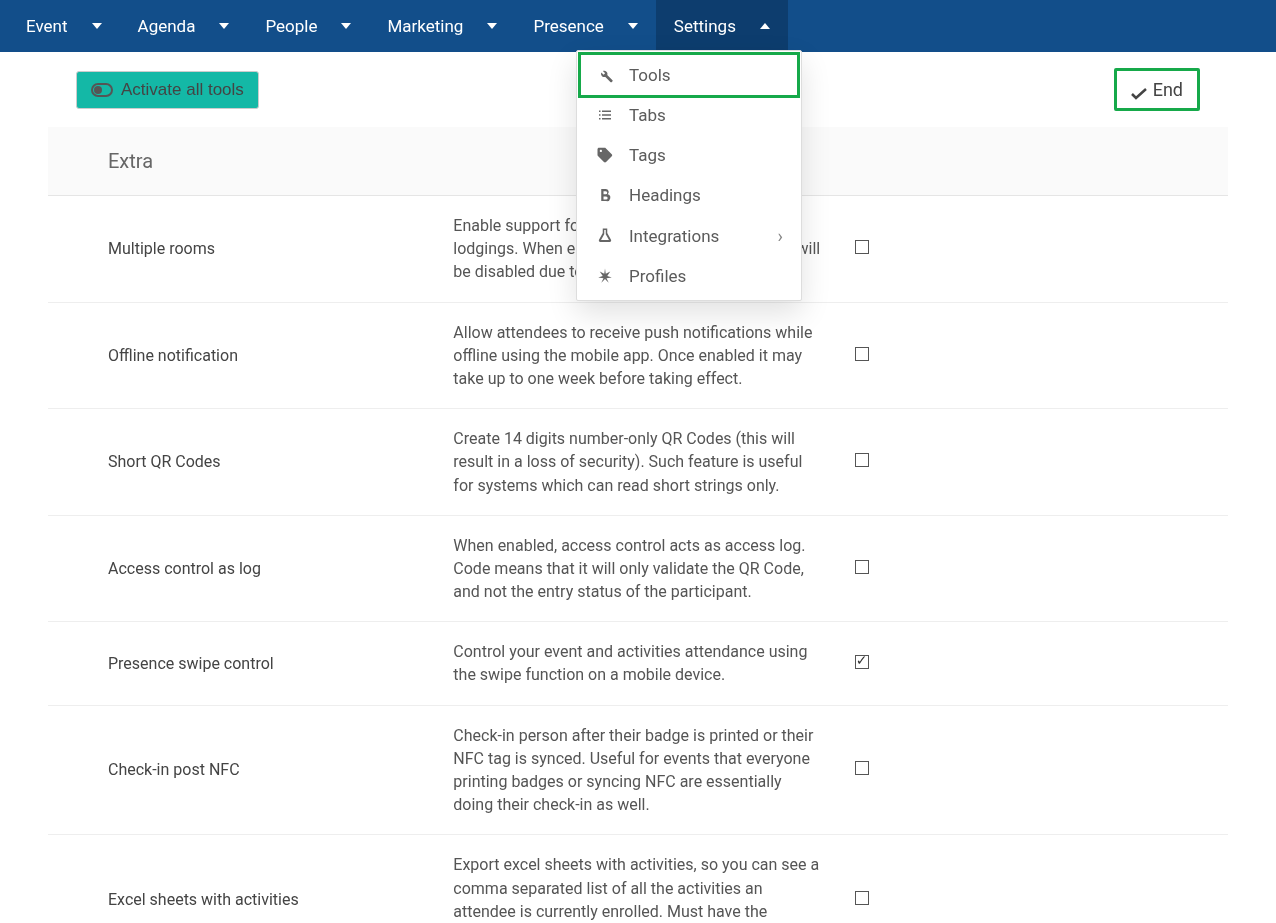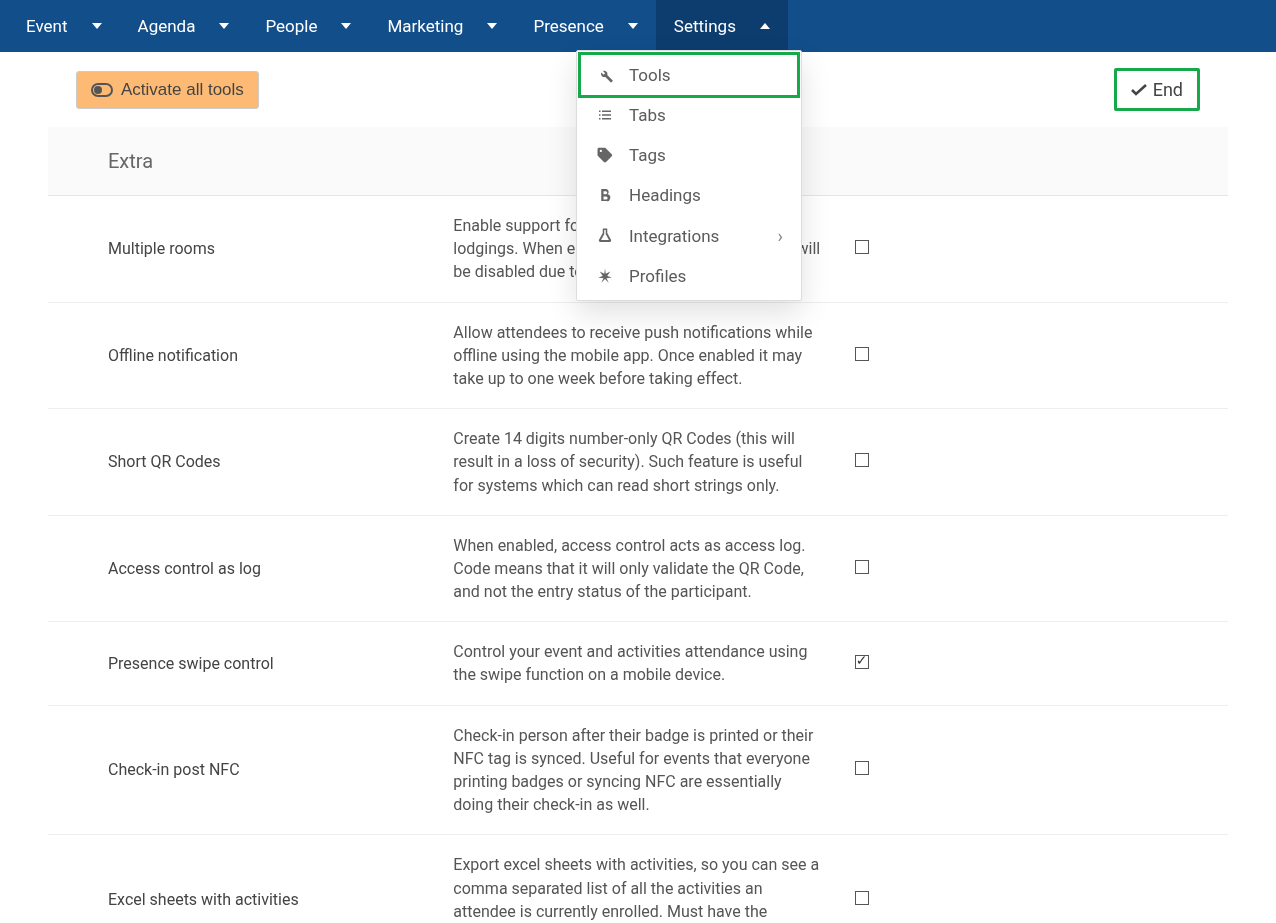--- a/index.html
+++ b/index.html
@@ -51,7 +51,7 @@
   }
   .btn {
     border: 1px solid #ccc;
-    background: #fdba74;
+    background: #14b8a6;
     padding: 8px 14px;
     border-radius: 3px;
     font-size: 17px;

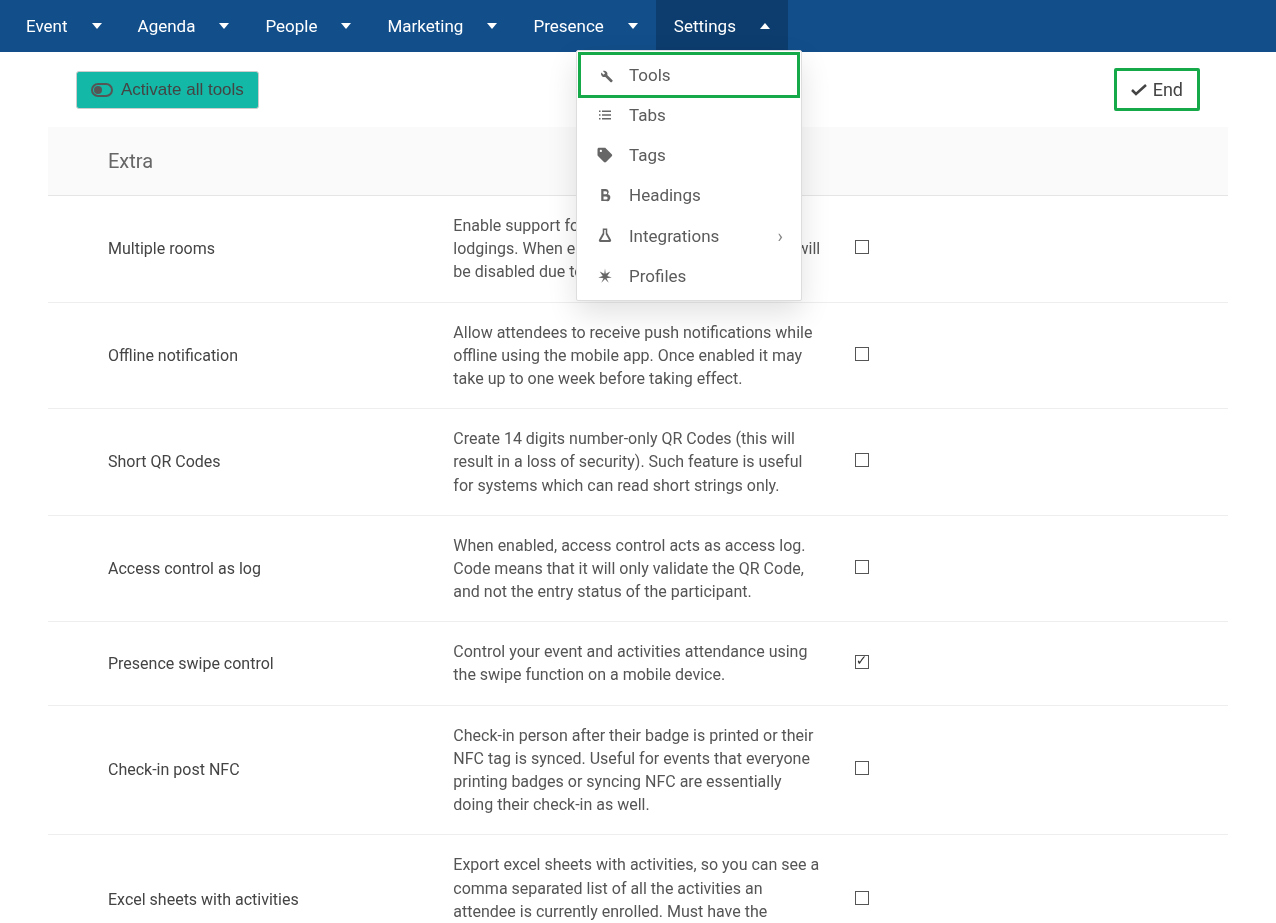--- a/index.html
+++ b/index.html
@@ -82,7 +82,7 @@
   }
   .end-btn {
     display: inline-flex;
-    align-items: center;
+    align-items: flex-end;
     gap: 6px;
     font-size: 18px;
     color: #444;

